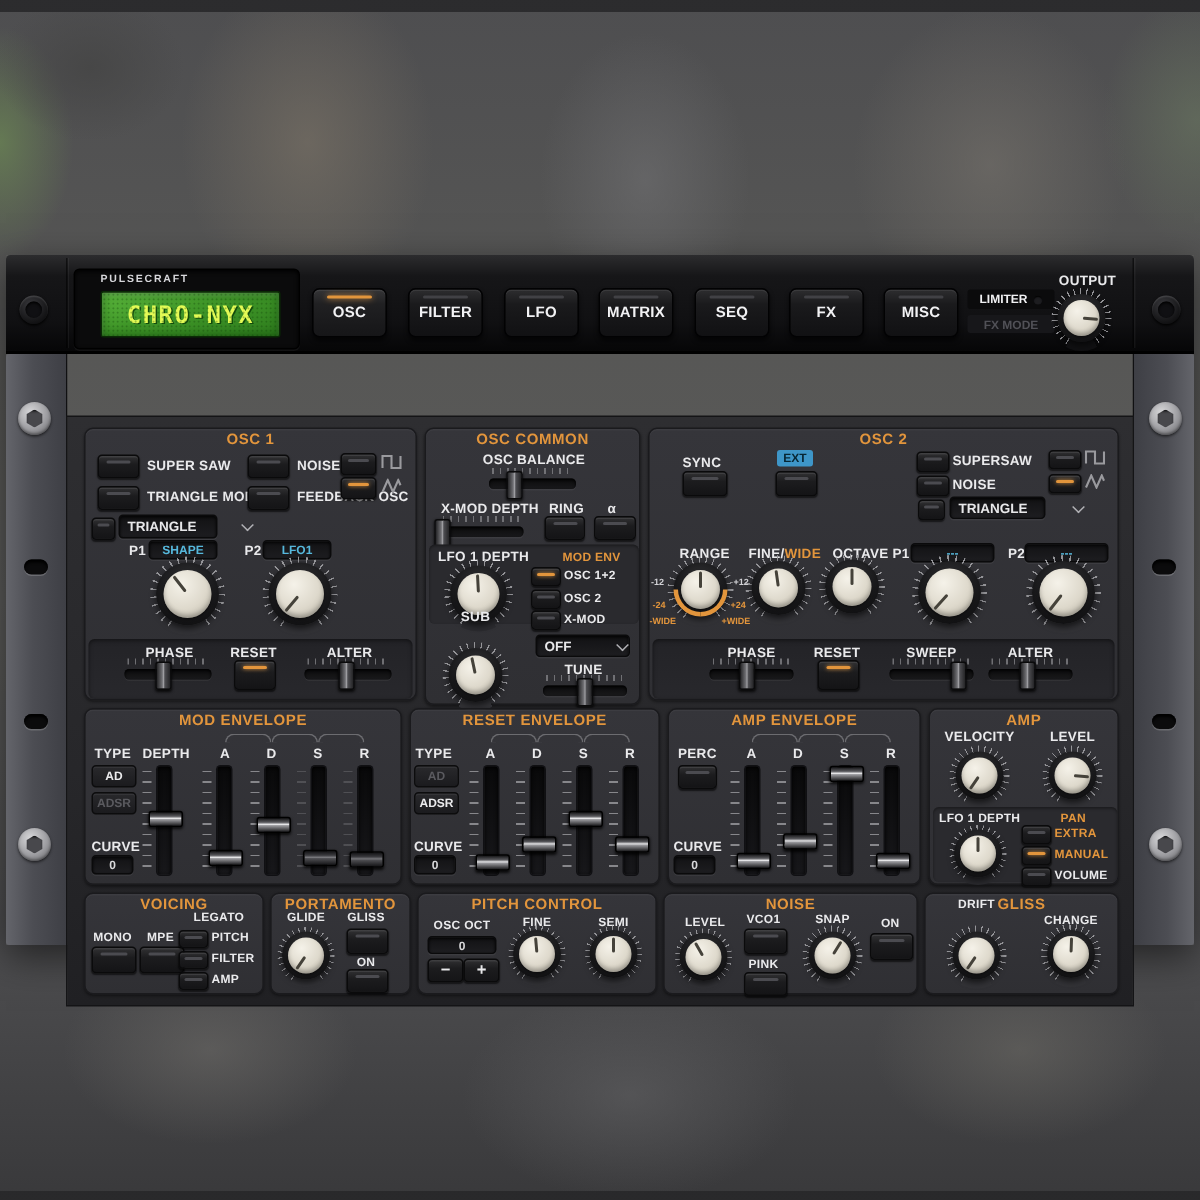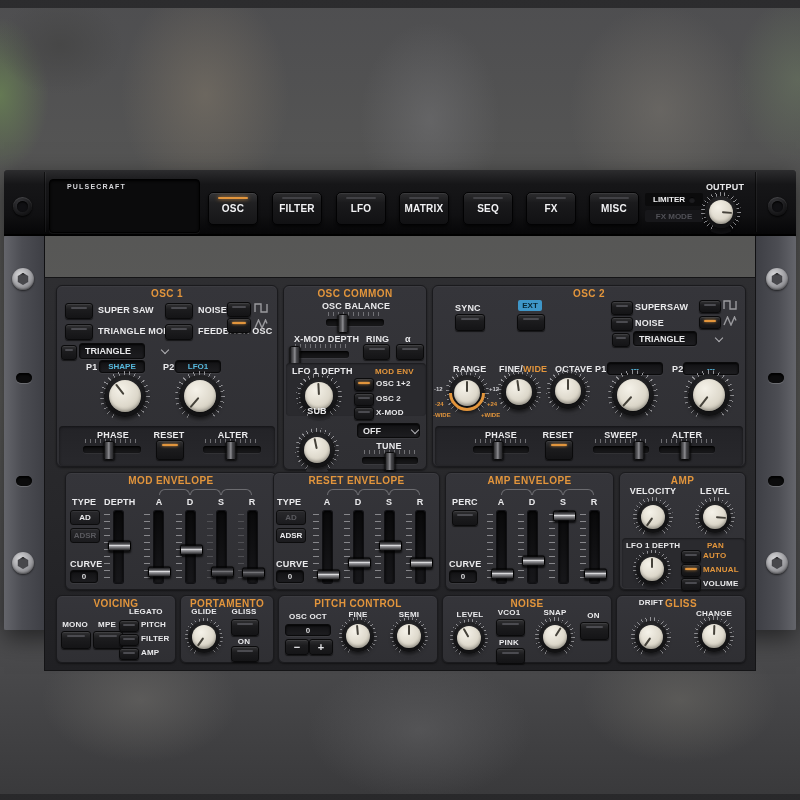--- a/index.html
+++ b/index.html
@@ -149,6 +149,7 @@
 
     <div id="lcdbezel">
       <div id="brand">PULSECRAFT</div>
+      <div id="lcd">CHRO-NYX</div>
     </div>
 
     <div class="tab on" style="left:204px">OSC</div>

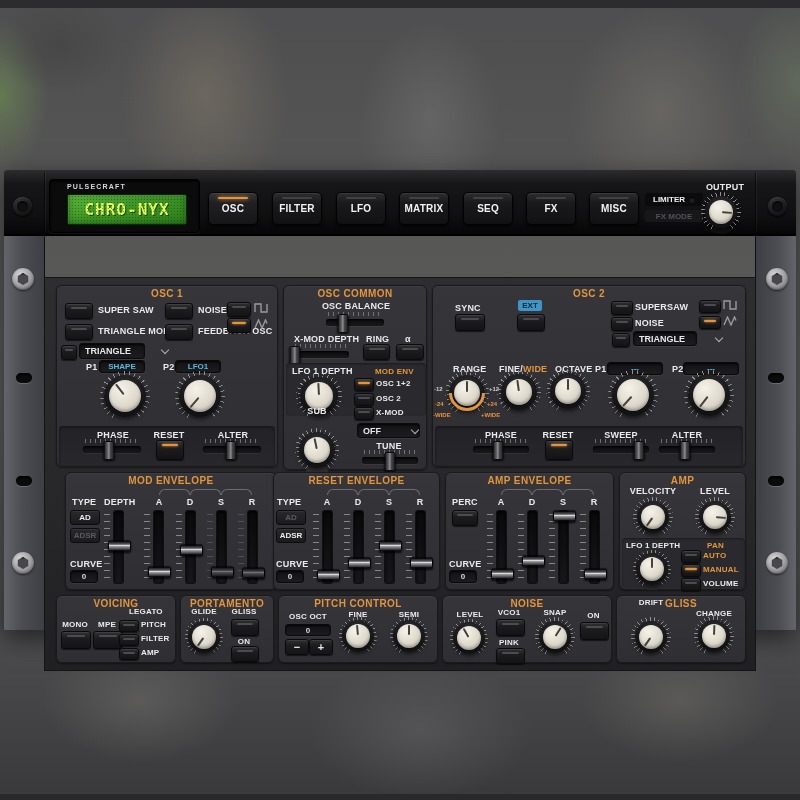--- a/index.html
+++ b/index.html
@@ -410,7 +410,7 @@
             </div>
       </div>
 
-      <div class="sec" style="left:20px;top:194px;width:212px;height:118px">
+      <div class="sec" style="left:11px;top:194px;width:212px;height:118px">
         <div class="st">MOD ENVELOPE</div>
         <div class="lbl" style="left:6px;top:24px">TYPE</div>
         <div class="selbox" style="left:4px;top:37px;width:30px;height:15px">AD</div>

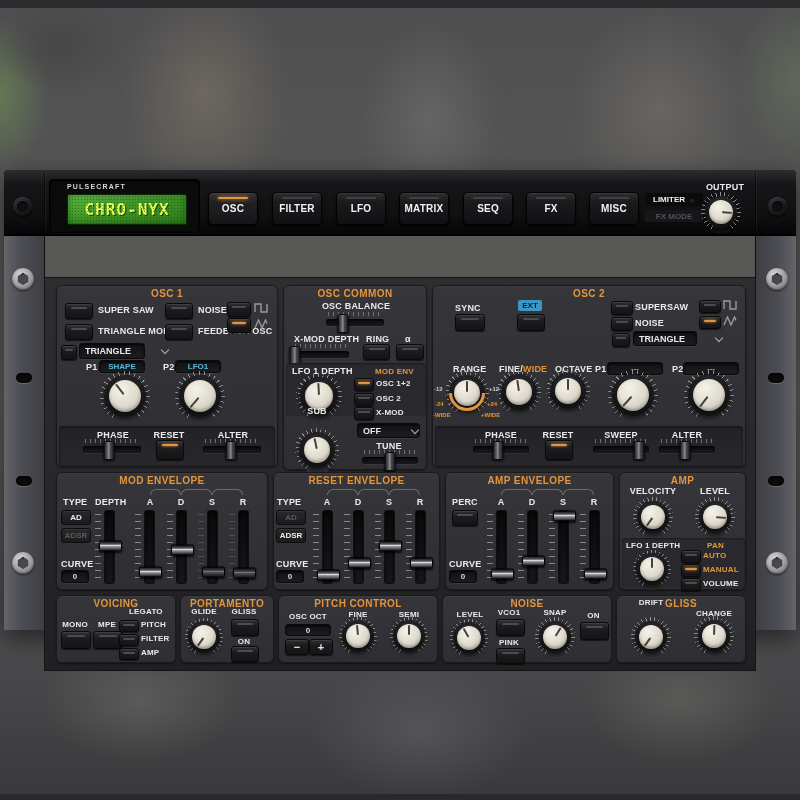--- a/index.html
+++ b/index.html
@@ -552,7 +552,7 @@
         </div>
         <div class="lbl or sm" style="left:87px;top:68px">PAN</div>
         <div class="tg" style="left:61px;top:77px;width:18px;height:11px"></div>
-        <div class="lbl or sm" style="left:83px;top:78px">AUTO</div>
+        <div class="lbl or sm" style="left:83px;top:78px">EXTRA</div>
         <div class="tg on" style="left:61px;top:91px;width:18px;height:11px"></div>
         <div class="lbl or sm" style="left:83px;top:92px">MANUAL</div>
         <div class="tg" style="left:61px;top:105px;width:18px;height:11px"></div>

